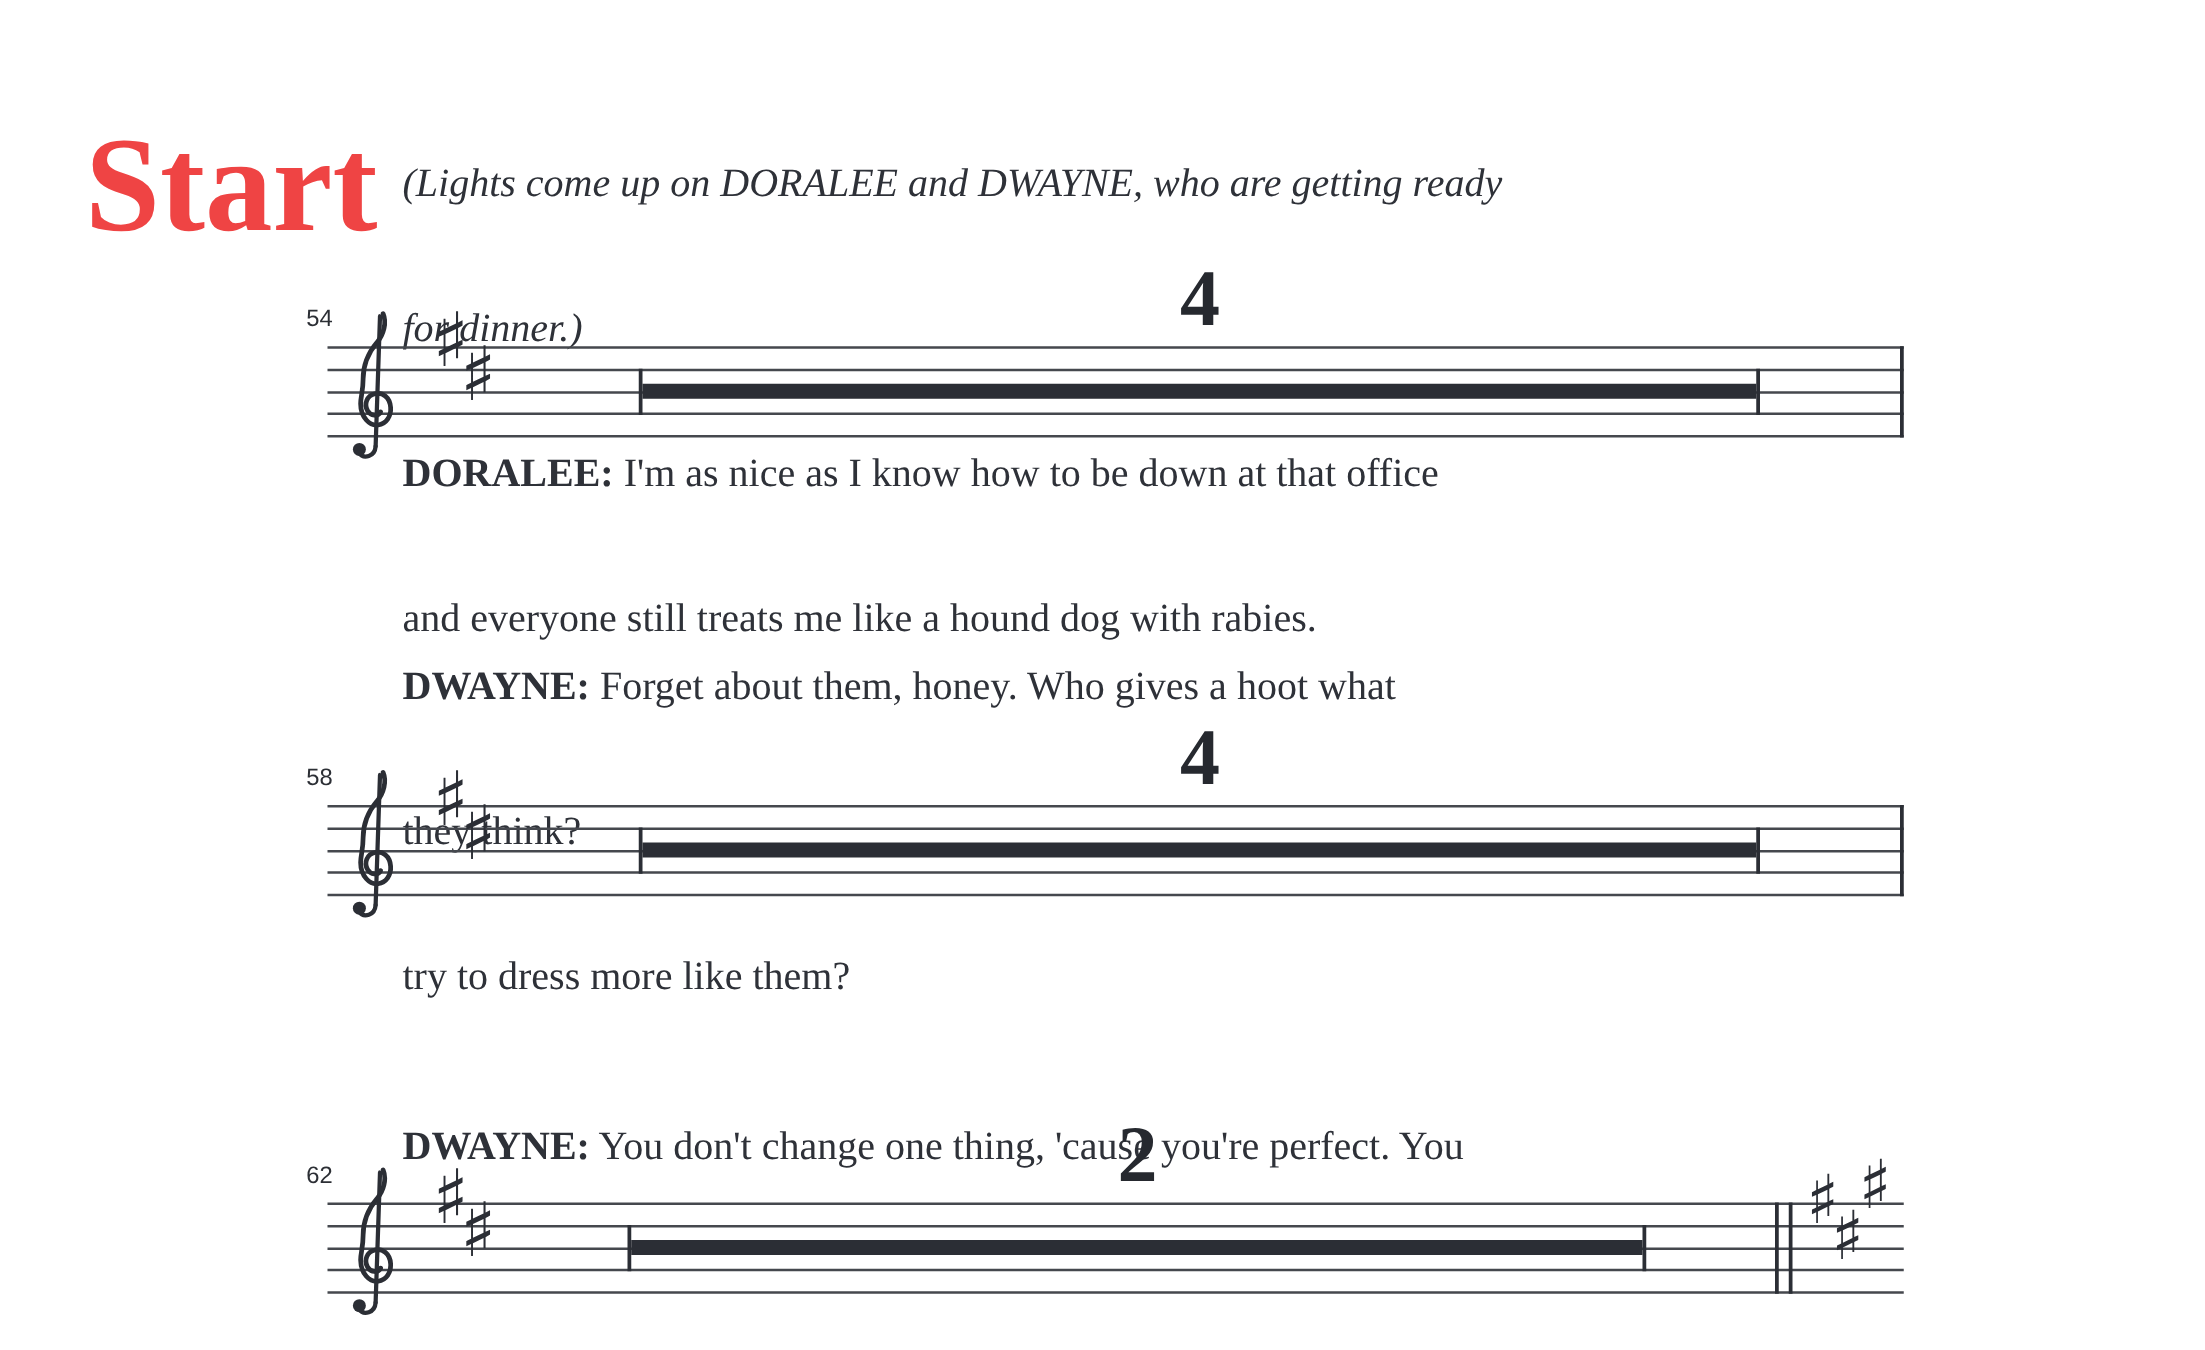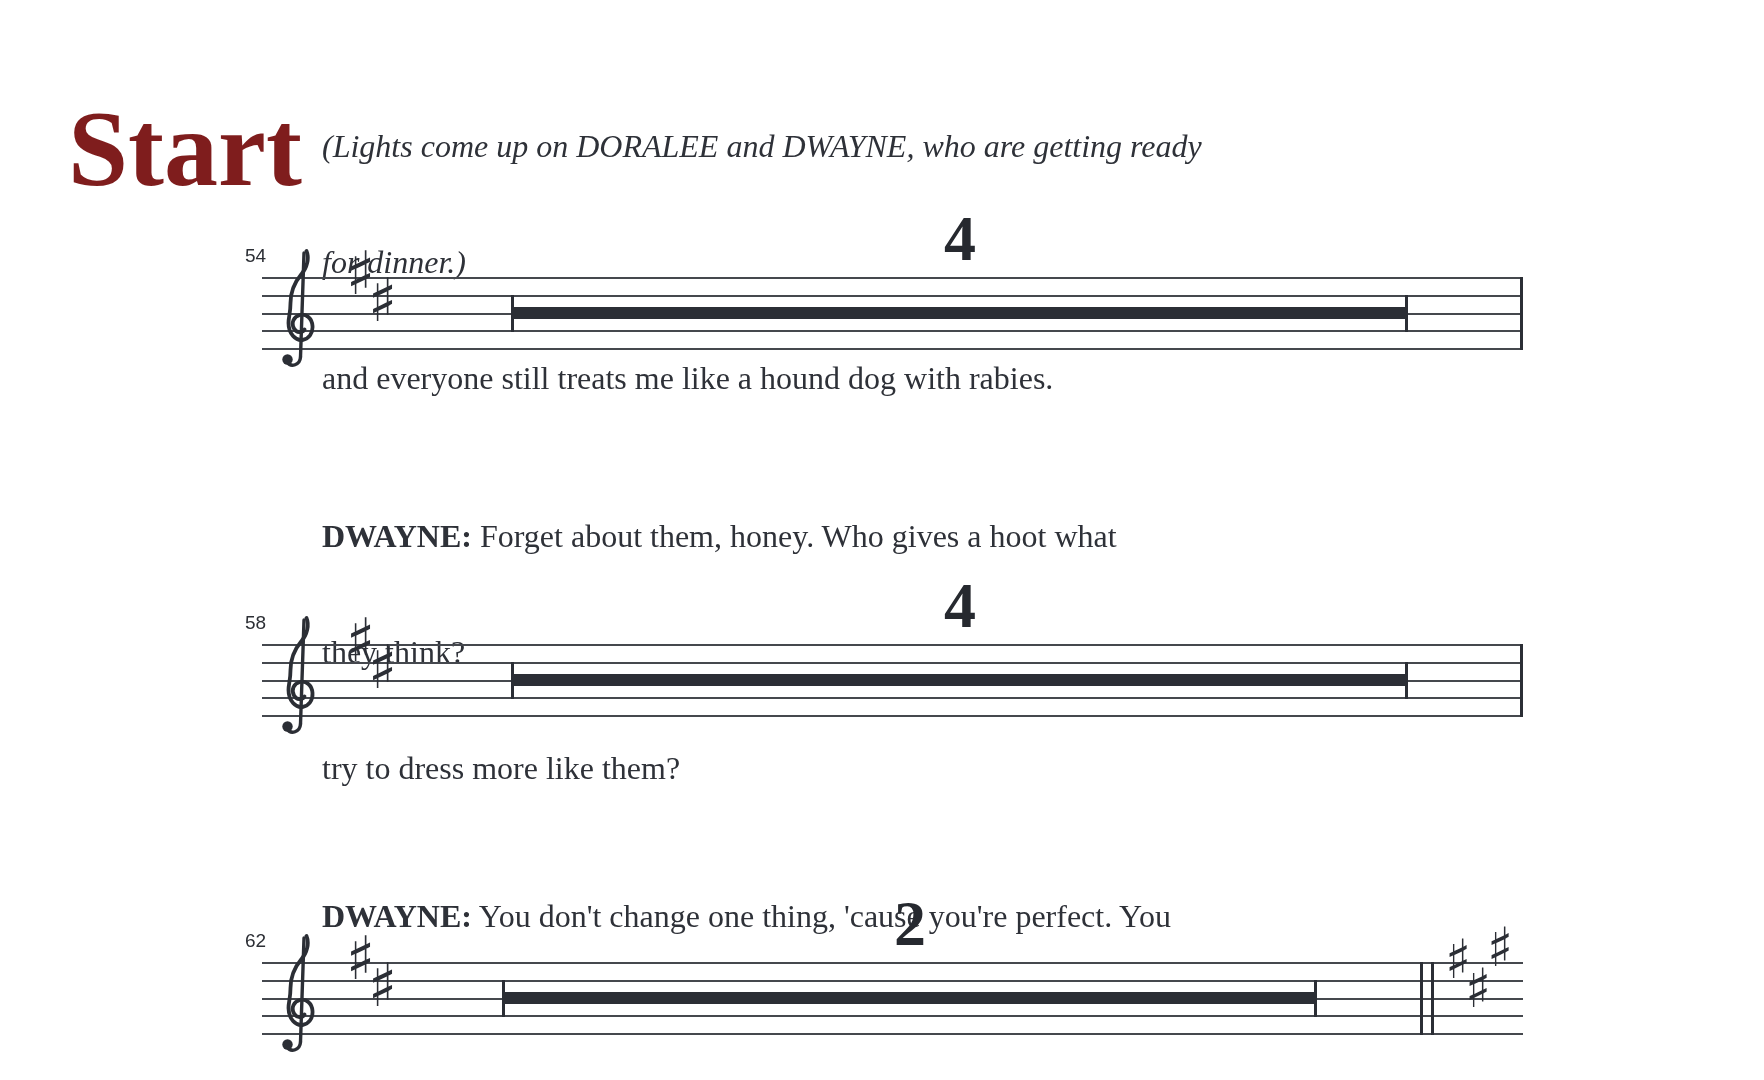--- a/index.html
+++ b/index.html
@@ -8,7 +8,7 @@
 
   
   .marker{position:absolute;font-family:"Liberation Serif",serif;font-weight:700;
-          line-height:1;color:#7f1d1d;}
+          line-height:1;color:#ef4444;}
   .start{left:68px;top:95px;font-size:108px;}
   .end{left:1508px;top:863px;font-size:110px;}
 

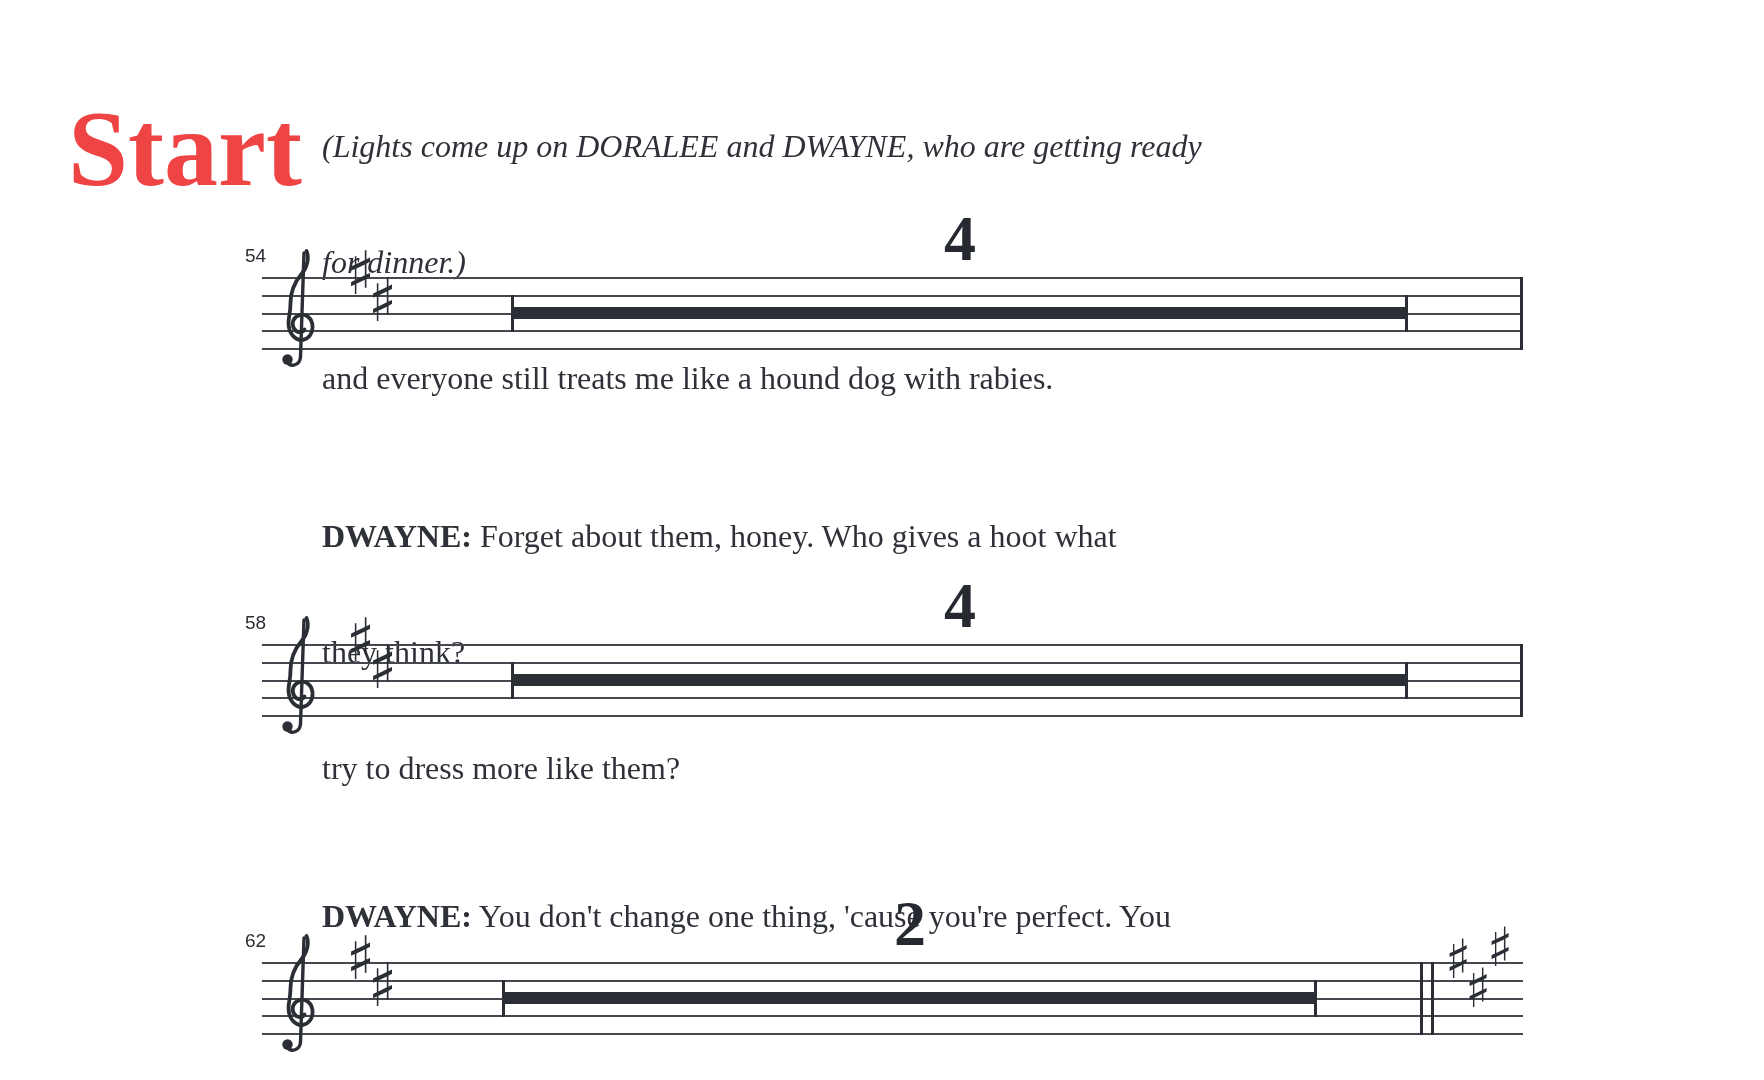--- a/index.html
+++ b/index.html
@@ -87,6 +87,7 @@
   <div class="dlg blk1">
     <div class="it">(Lights come up on DORALEE and DWAYNE, who are getting ready</div>
     <div class="it">for dinner.)</div>
+    <div><span class="b">DORALEE:</span><span> I'm as nice as I know how to be down at that office</span></div>
     <div><span>and everyone still treats me like a hound dog with rabies.</span></div>
   </div>
 

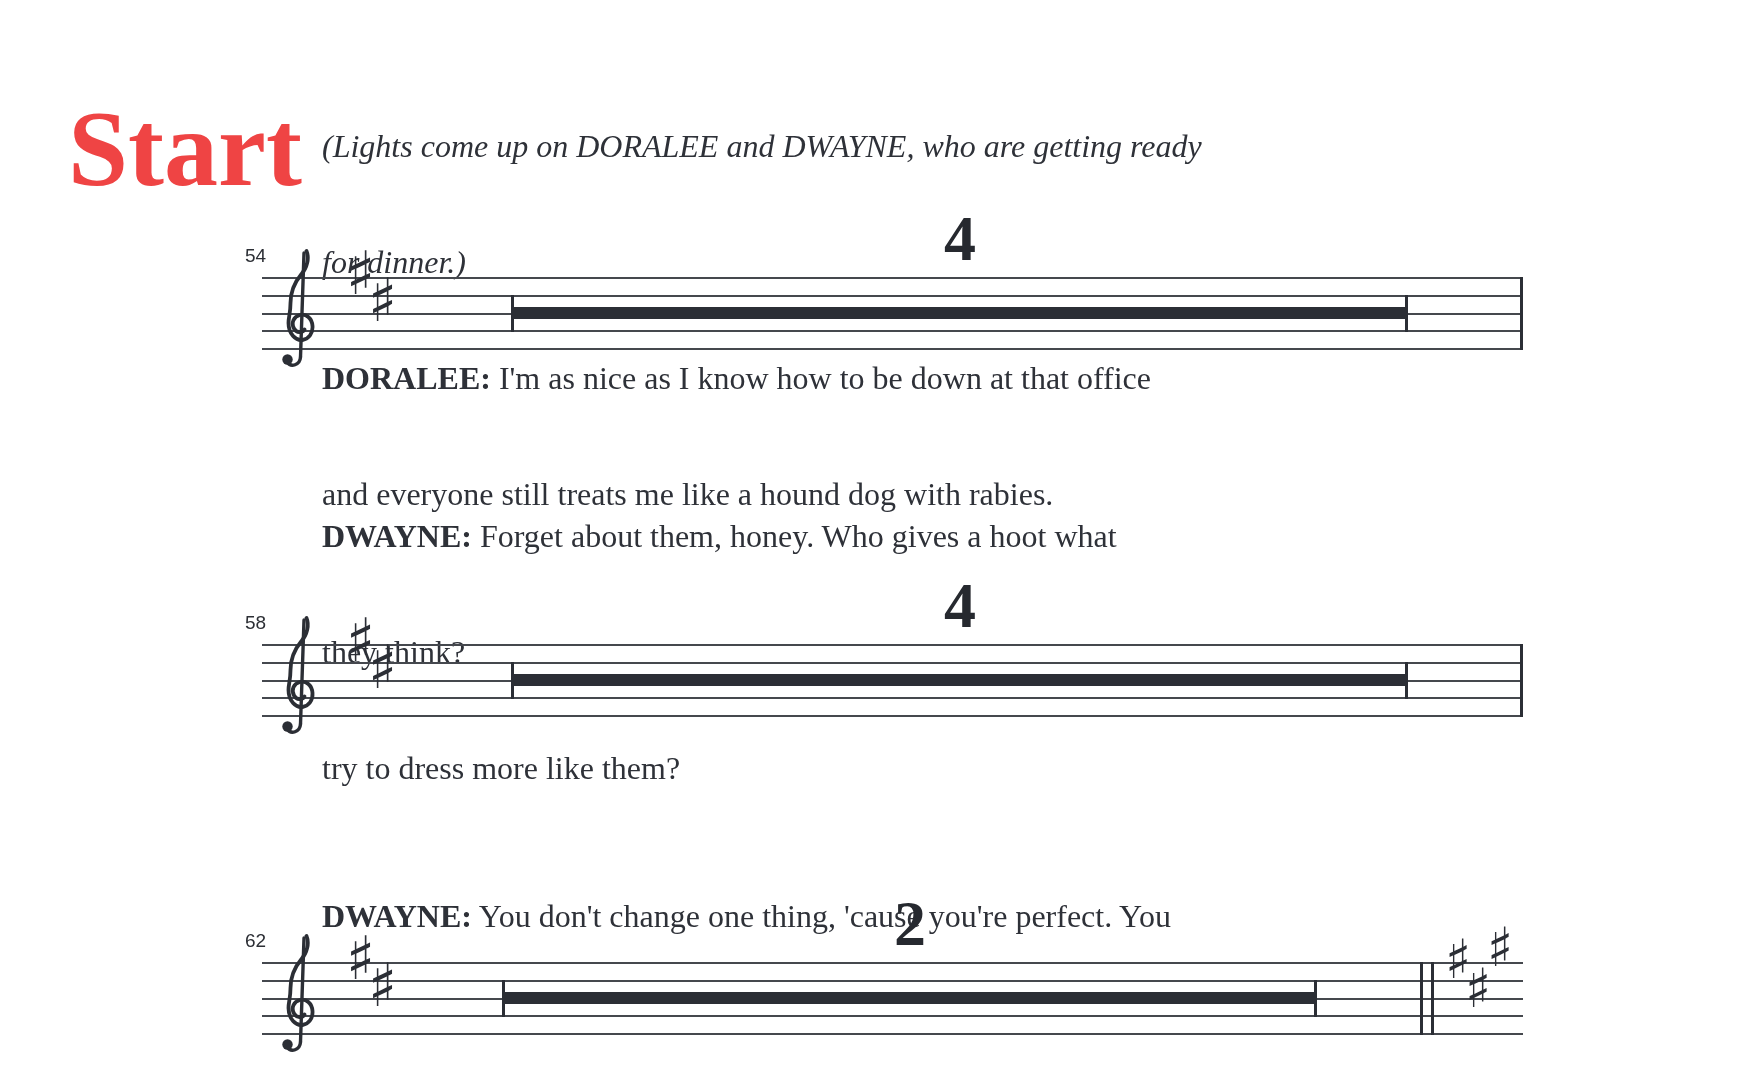--- a/index.html
+++ b/index.html
@@ -18,7 +18,7 @@
   .dlg .b{font-weight:700;}
   .dlg .it{font-style:italic;}
   .blk1{top:50px;}
-  .blk2{top:440px;}
+  .blk2{top:452px;}
   .blk3{top:820px;}
 
   

